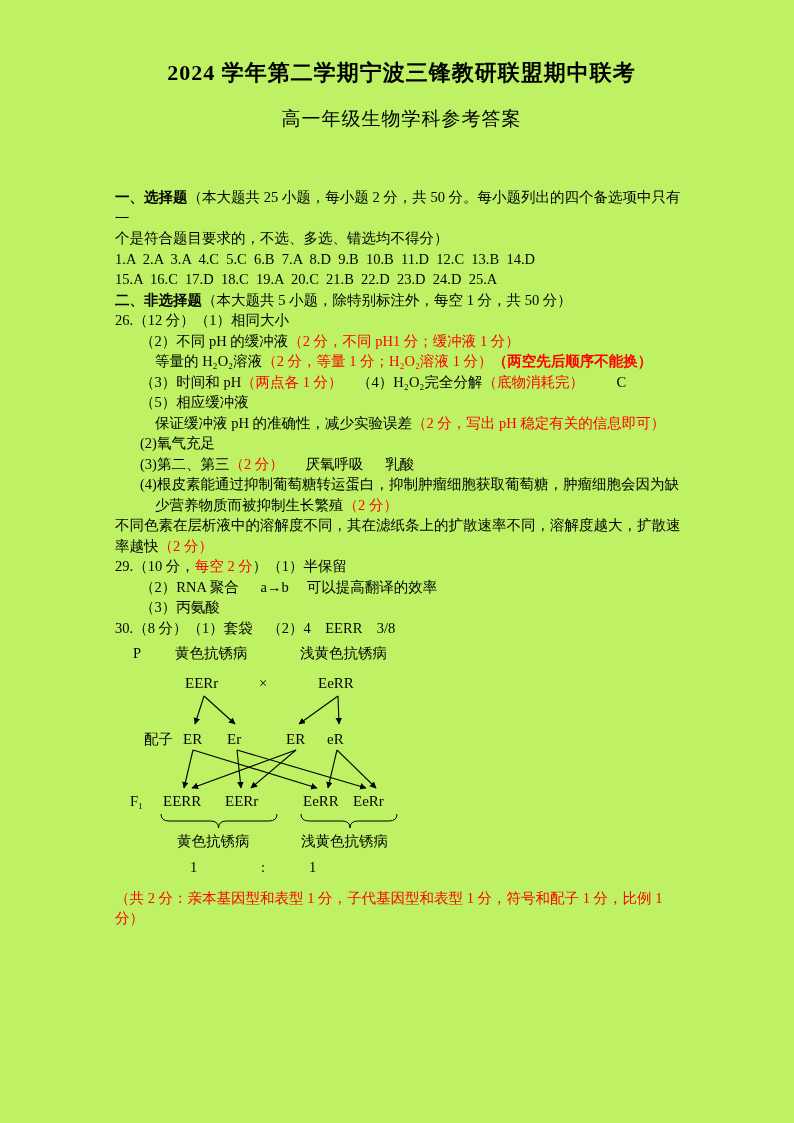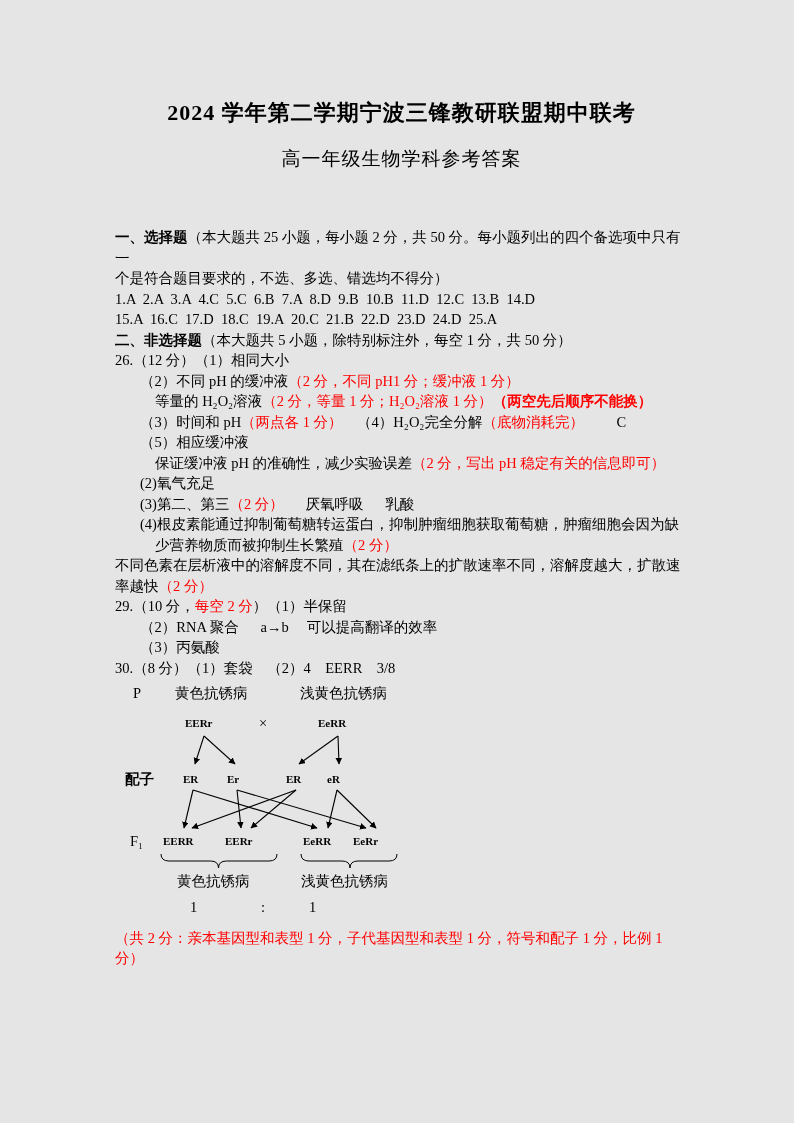--- a/index.html
+++ b/index.html
@@ -7,10 +7,10 @@
   .page {
     position:relative;
     width:794px; height:1123px;
-    background:#e5e5e5;
+    background:#bef264;
     color:#000;
     font-family:"Liberation Serif","DejaVu Serif",serif;
-    padding:98px 106px 0 115px;
+    padding:58px 106px 0 115px;
     overflow:hidden;
   }
   .title {

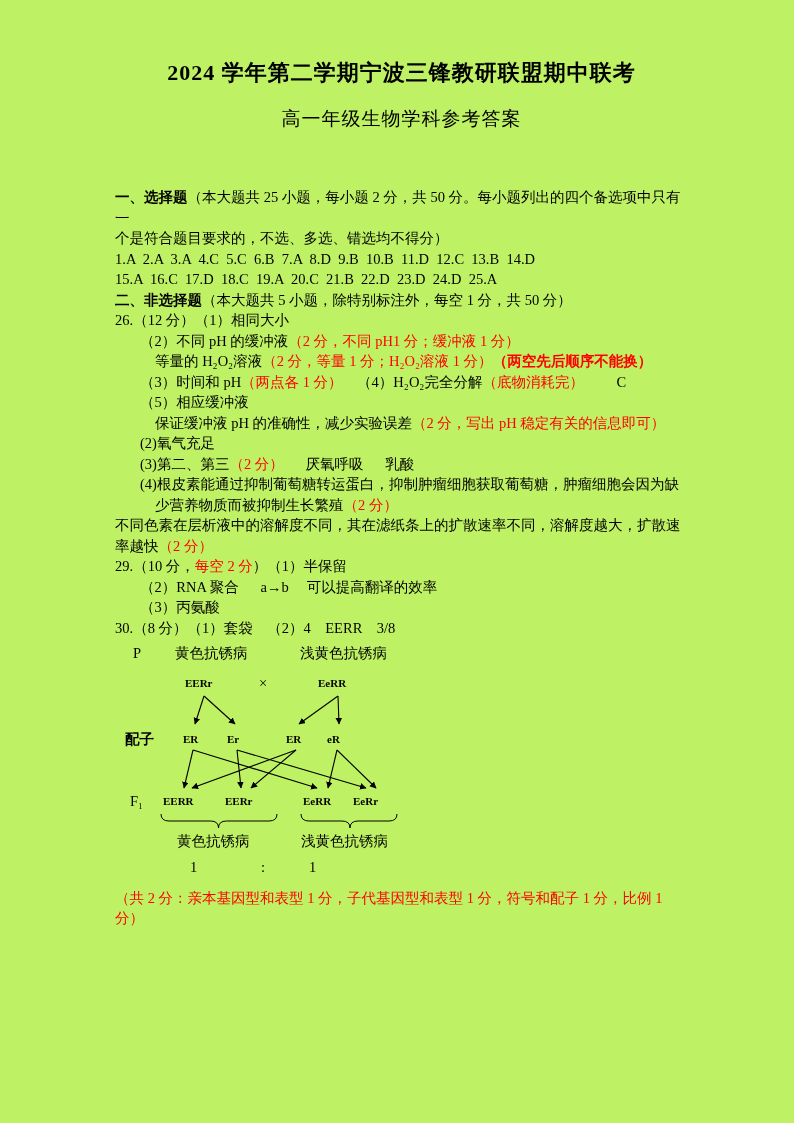--- a/index.html
+++ b/index.html
@@ -29,7 +29,7 @@
 
   .diagram { position:relative; height:240px; margin-top:6px; font-size:14.5px; }
   .dl { position:absolute; white-space:nowrap; line-height:18px; }
-  .gen { font-weight:bold; font-size:11px; }
+  .gen { font-weight:normal; font-size:15px; }
   .arrows { position:absolute; left:0; top:0; pointer-events:none; }
 
   .footer-note {

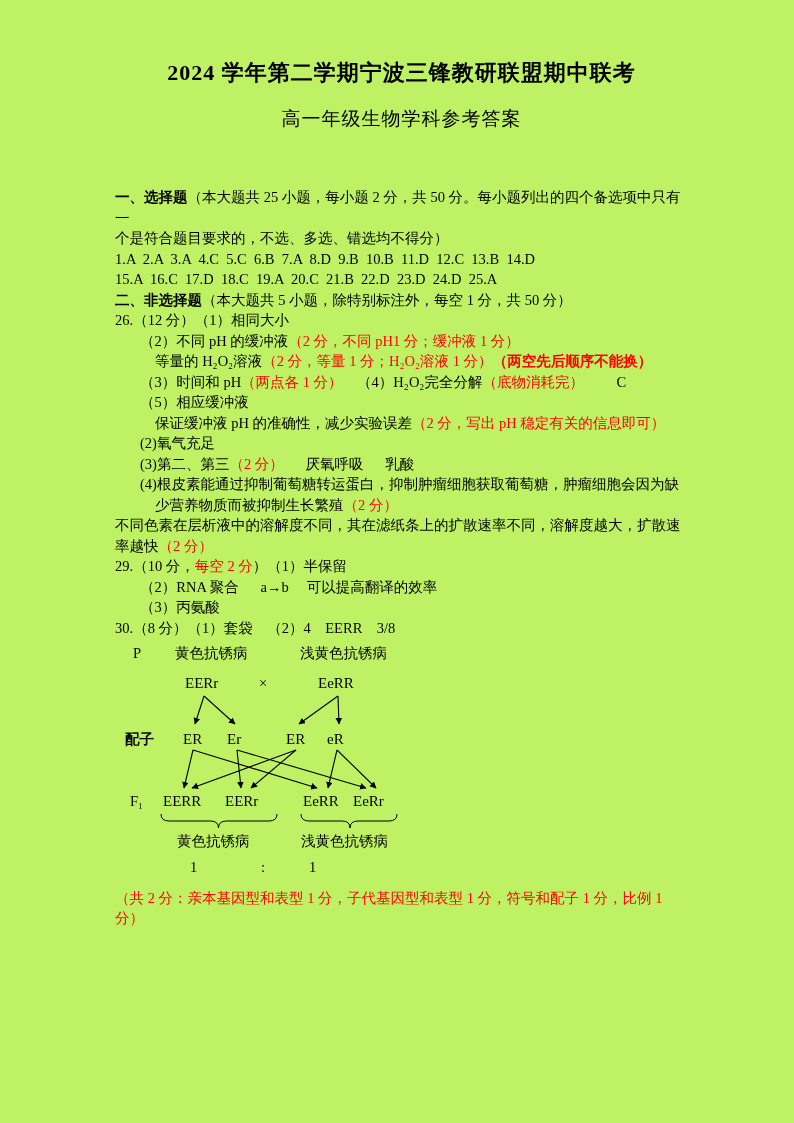--- a/index.html
+++ b/index.html
@@ -106,7 +106,7 @@
     <span class="dl" style="left:144px; top:30px;">×</span>
     <span class="dl gen" style="left:203px; top:30px;">EeRR</span>
 
-    <span class="dl" style="left:10px; top:86px;font-weight:bold;">配子</span>
+    <span class="dl" style="left:29px; top:86px;">配子</span>
     <span class="dl gen" style="left:68px;  top:86px;">ER</span>
     <span class="dl gen" style="left:112px; top:86px;">Er</span>
     <span class="dl gen" style="left:171px; top:86px;">ER</span>

